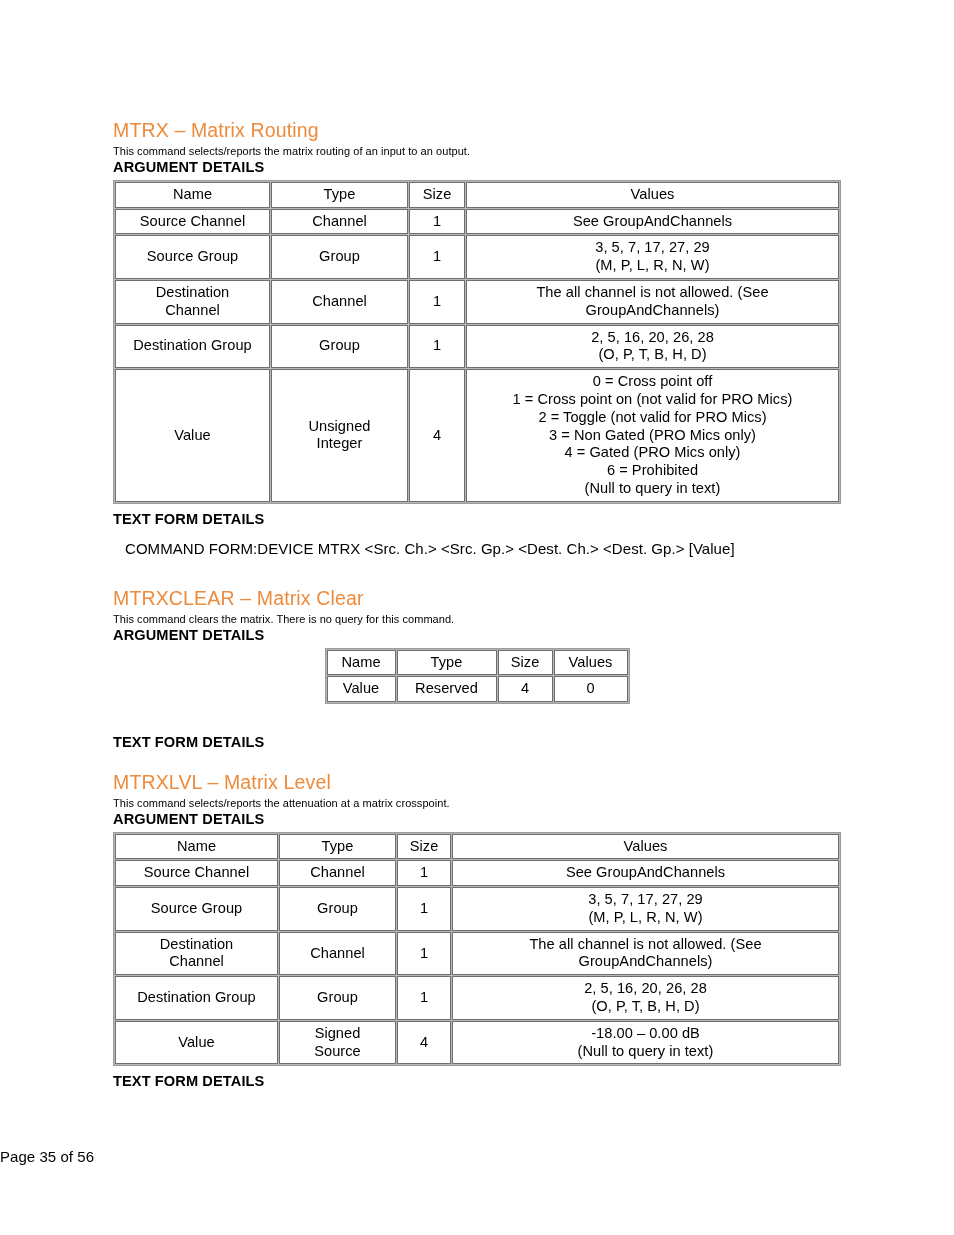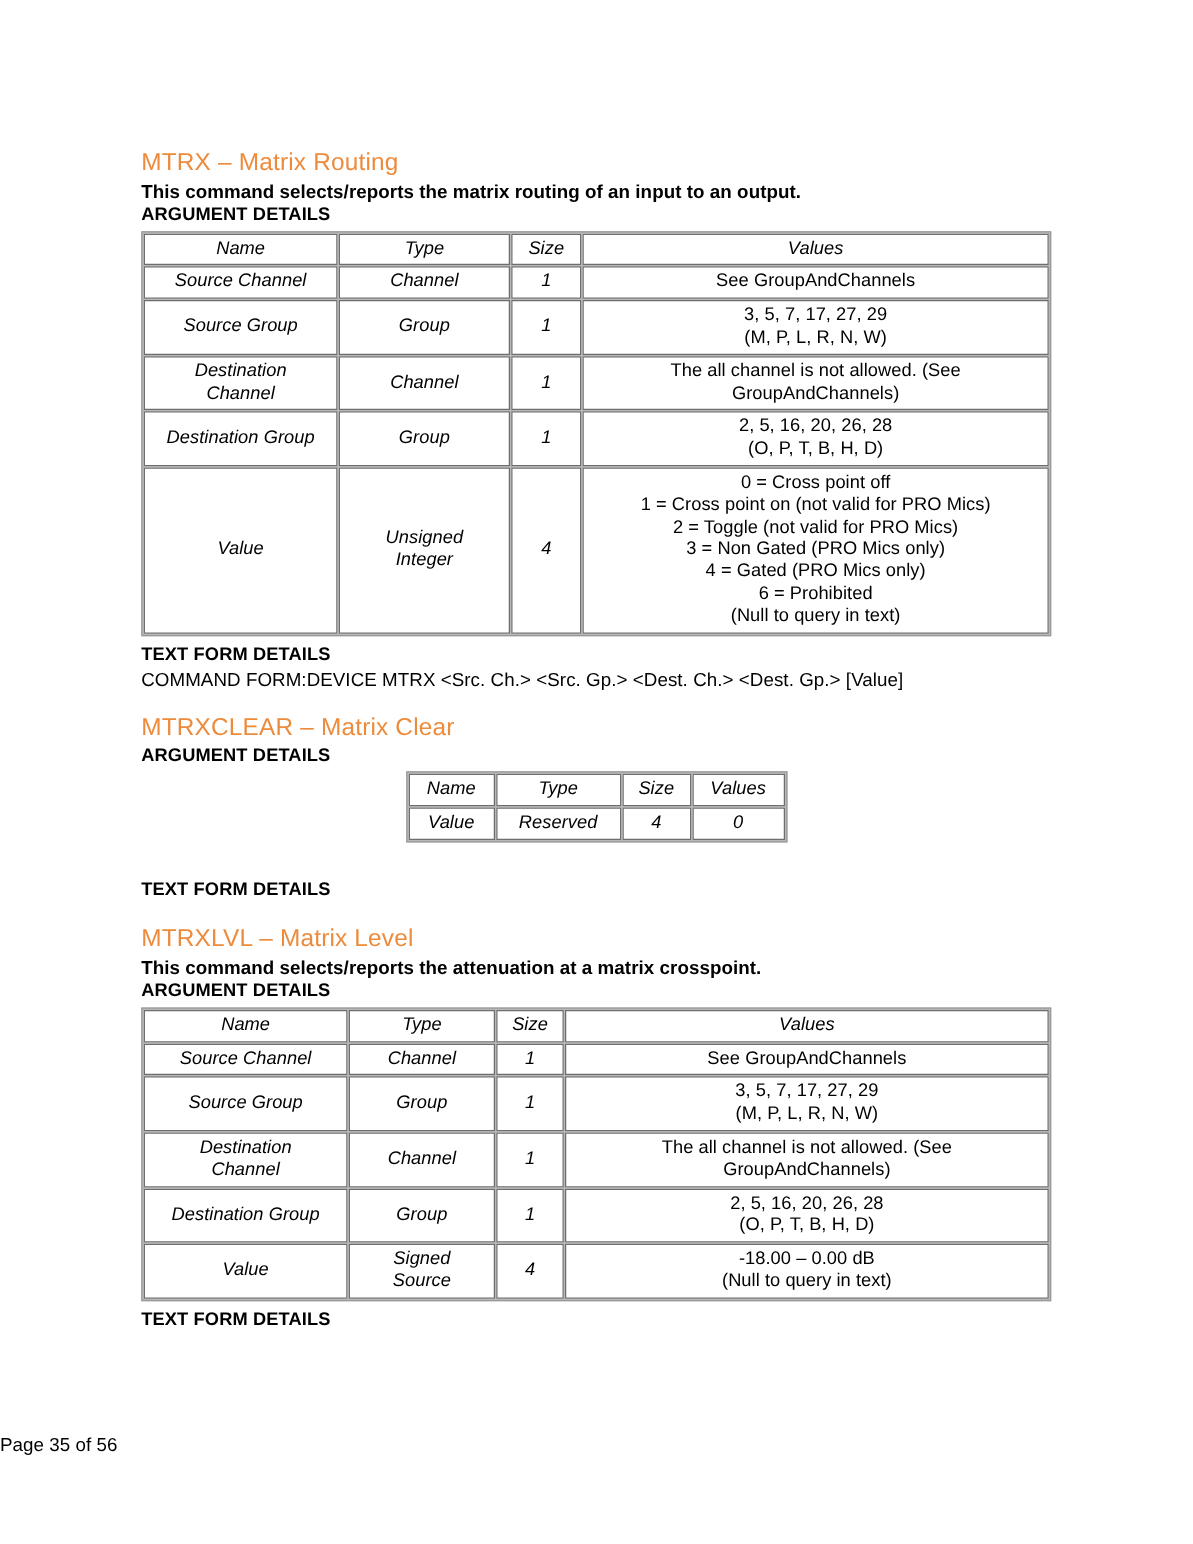--- a/index.html
+++ b/index.html
@@ -33,8 +33,8 @@
     letter-spacing: 0.15px;
   }
   p.cmd-desc {
-    font-size: 15px;
-    font-weight: 700;
+    font-size: 11px;
+    font-weight: 400;
     margin: 0 0 1px 0;
     line-height: 1.22;
     letter-spacing: 0.05px;

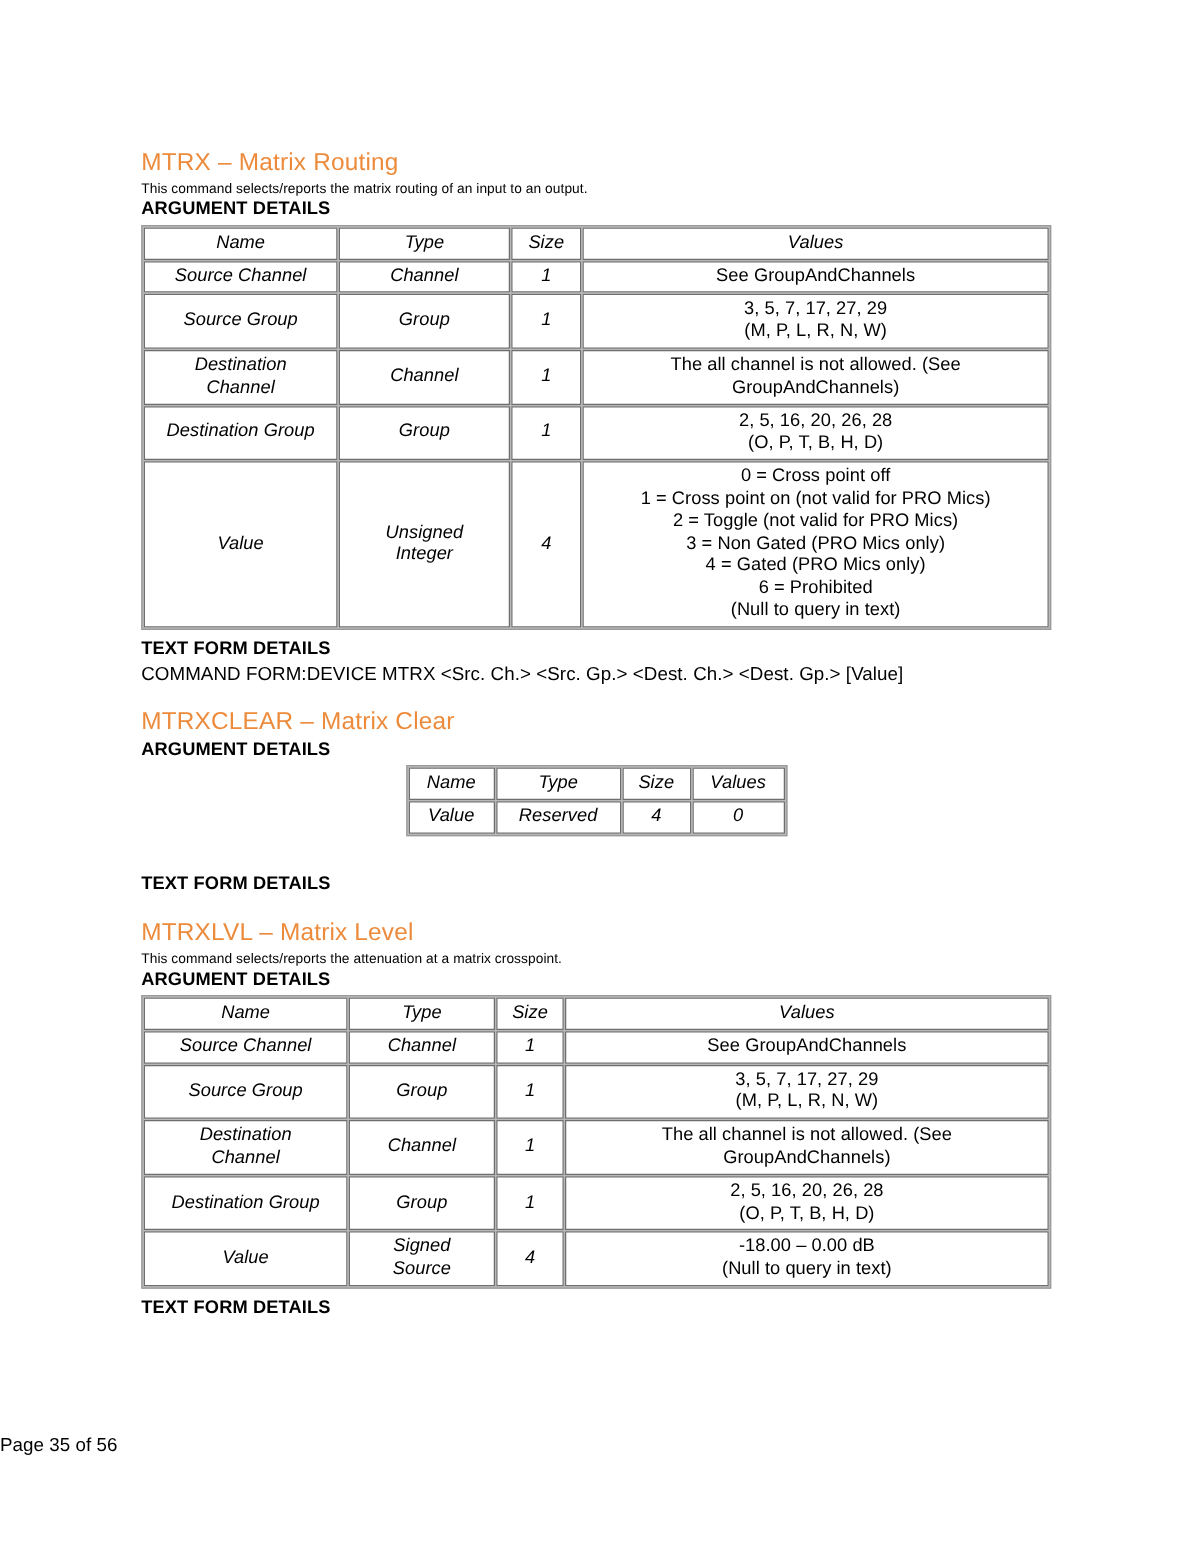--- a/index.html
+++ b/index.html
@@ -80,7 +80,7 @@
     line-height: 1.22;
     letter-spacing: 0.05px;
   }
-  td.c { text-align: center; font-style: italic; }
+  td.c { text-align: center; }
   td.l { text-align: center; padding-left: 9px; }
 
   

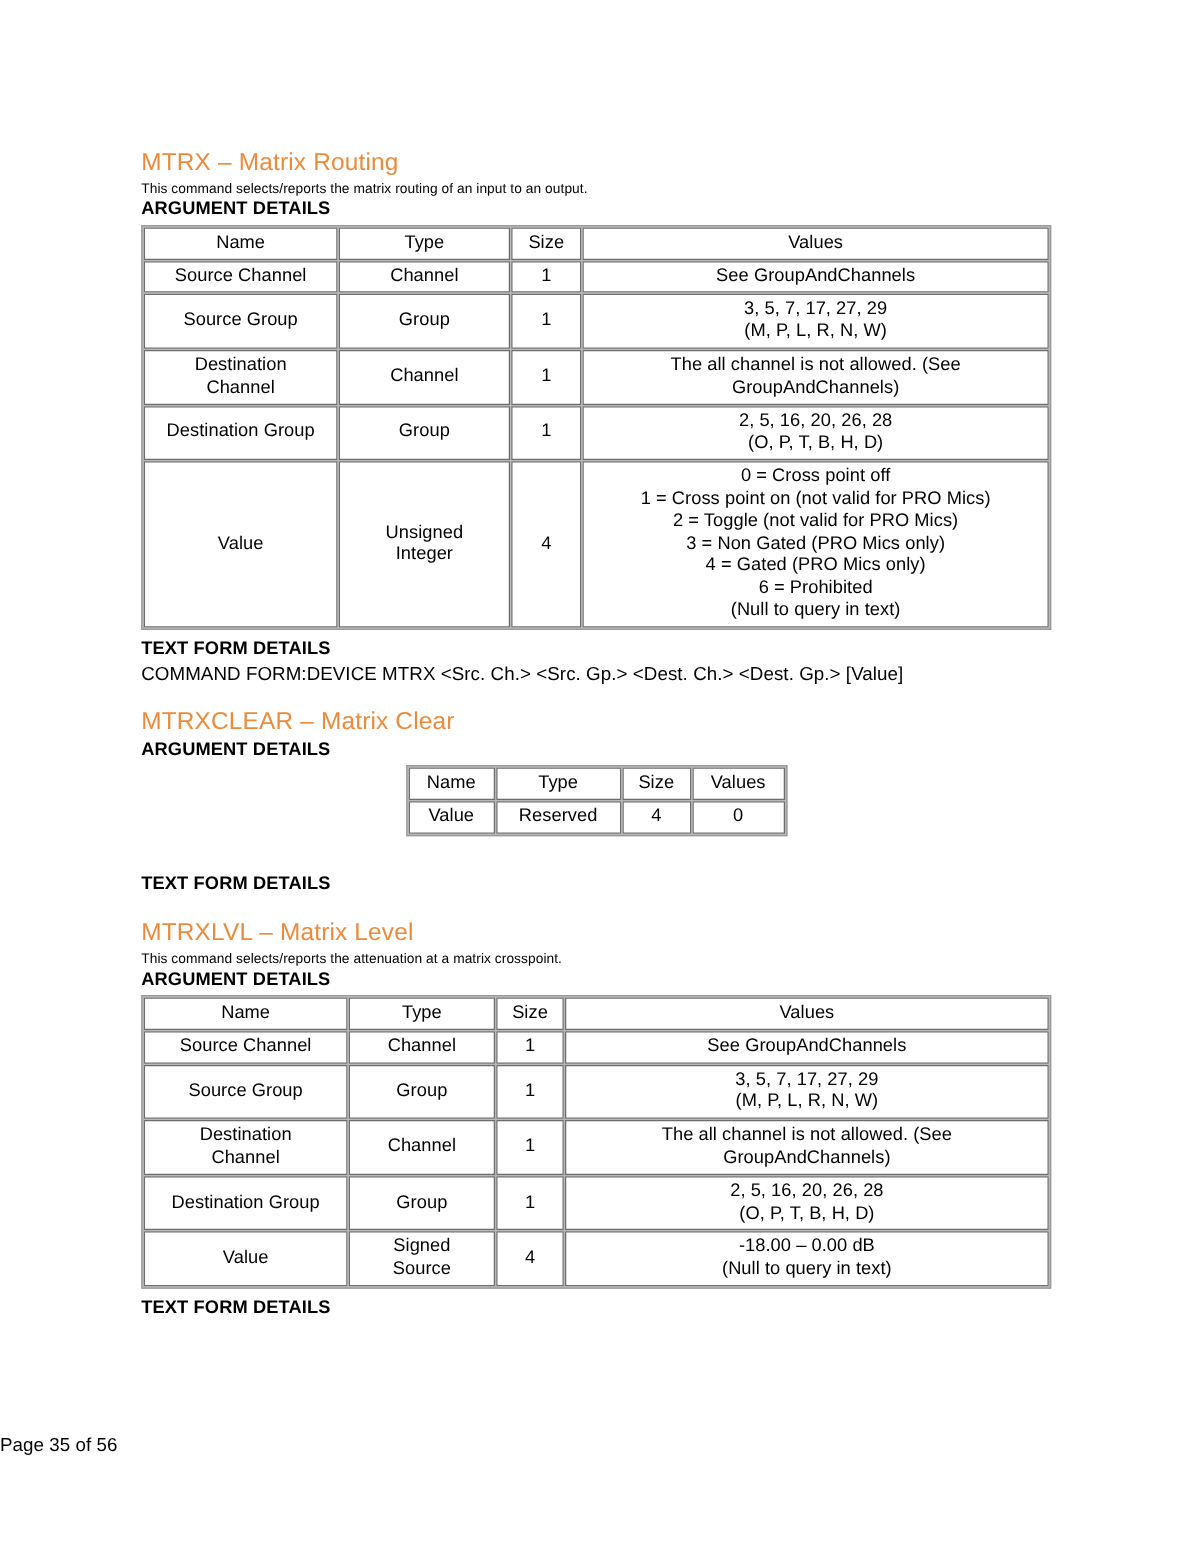--- a/index.html
+++ b/index.html
@@ -49,7 +49,7 @@
   .form-line {
     font-size: 15px;
     font-weight: 400;
-    margin: 0;
+    margin: 12px;
     line-height: 1.25;
     letter-spacing: 0.05px;
   }

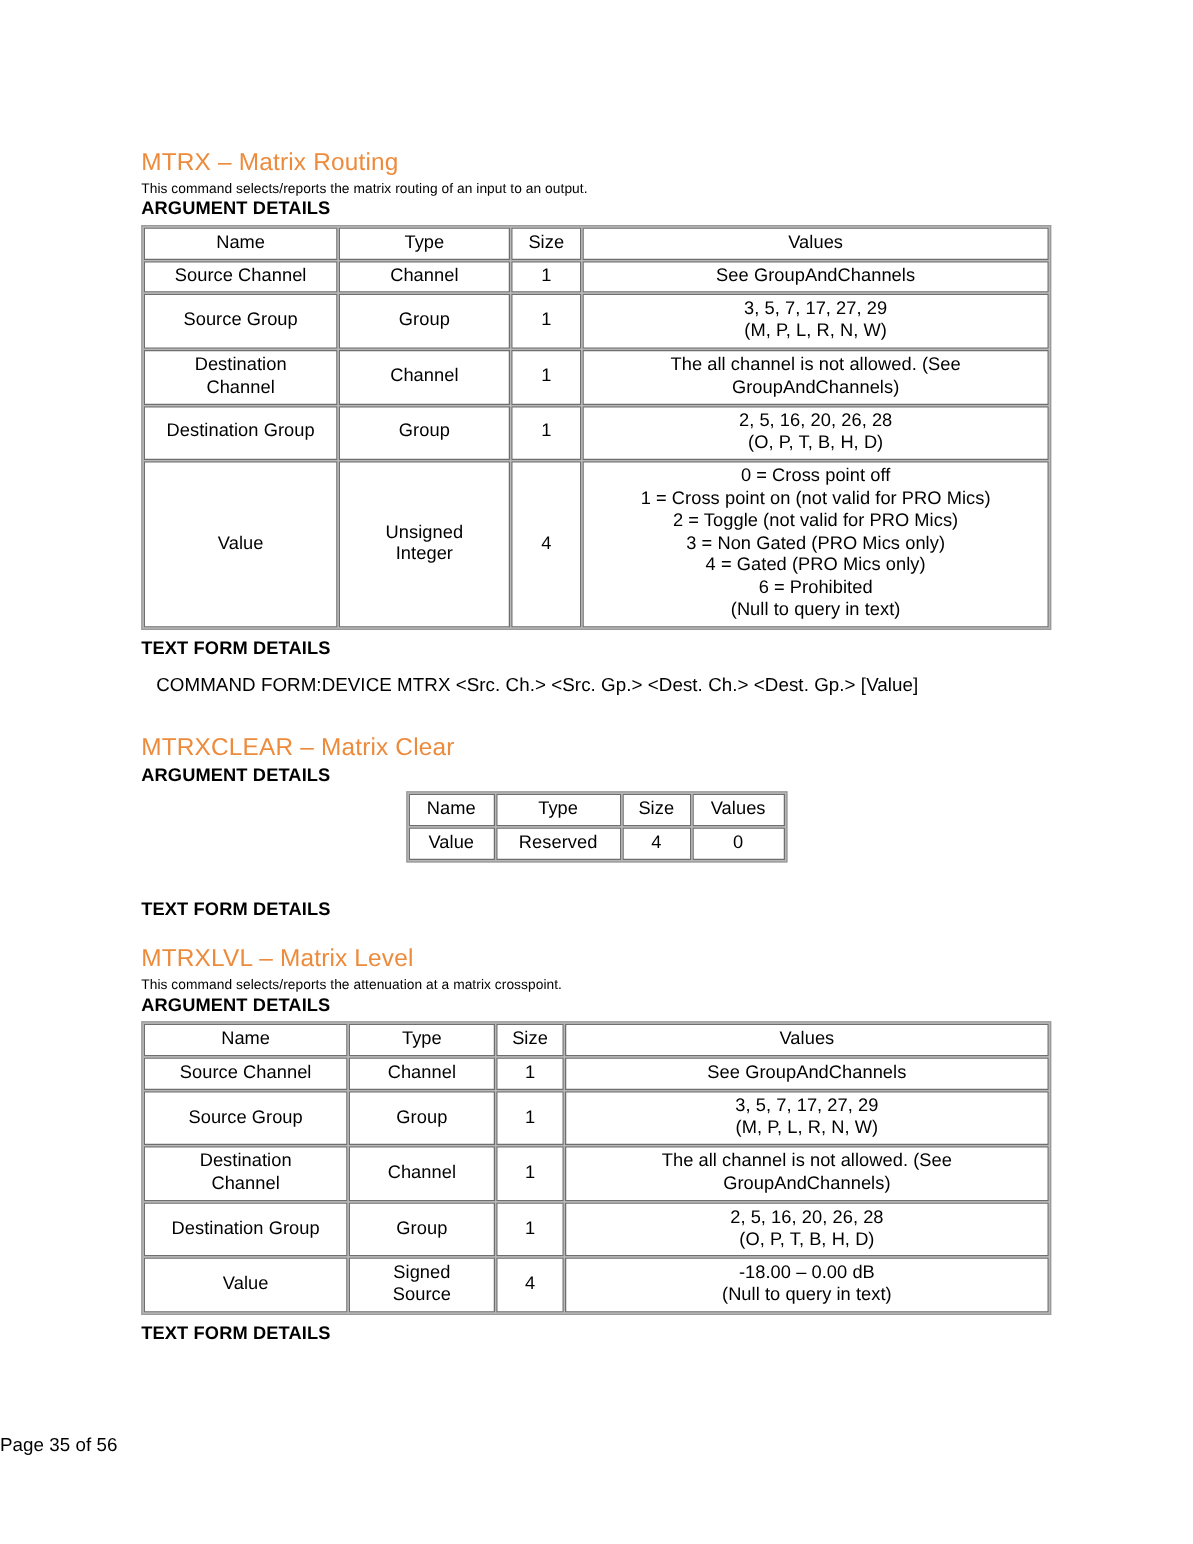--- a/index.html
+++ b/index.html
@@ -190,6 +190,7 @@
 
   <section>
     <h2 class="cmd-heading">MTRXCLEAR – Matrix Clear</h2>
+    <p class="cmd-desc">This command clears the matrix. There is no query for this command.</p>
     <div class="section-label">ARGUMENT DETAILS</div>
 
     <table class="arg small t2">

